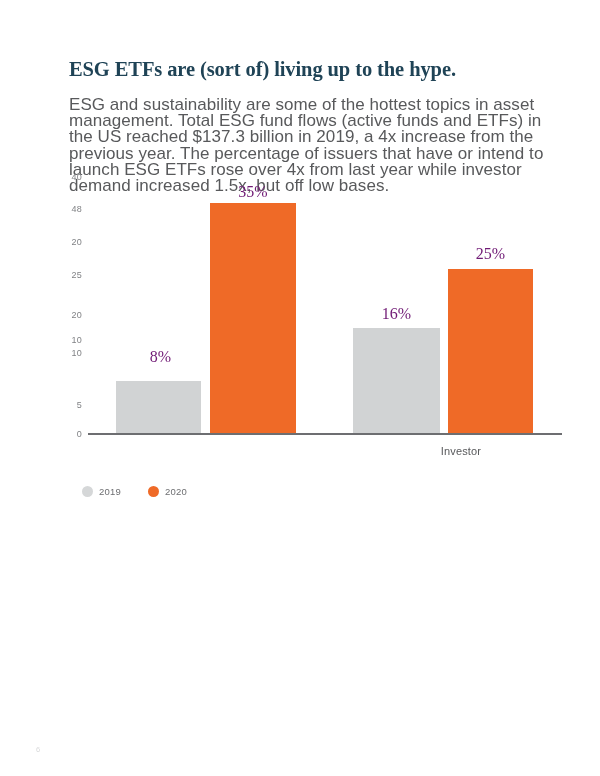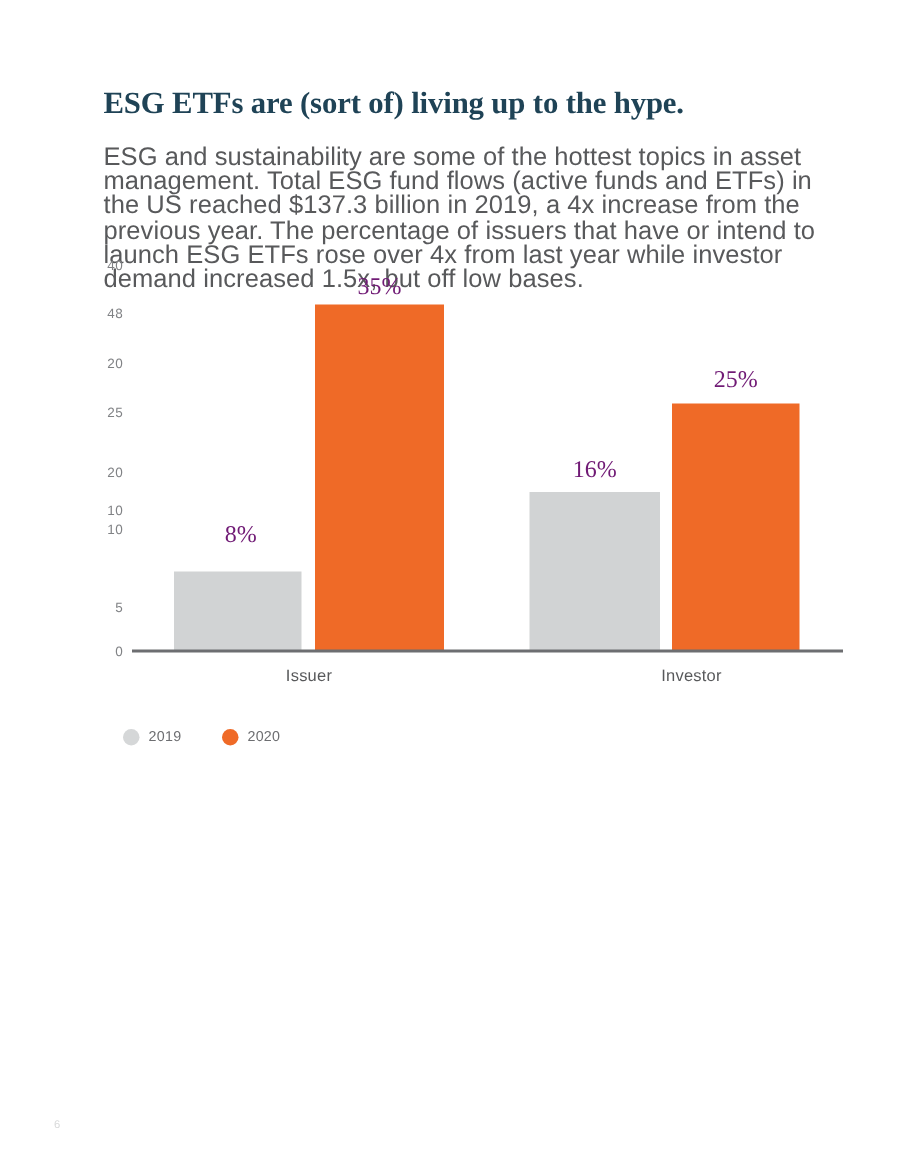--- a/index.html
+++ b/index.html
@@ -185,7 +185,6 @@
 
     <div class="axis-baseline"></div>
 
-    <div class="cat-label" style="left:96px; width:180px;">Issuer</div>
     <div class="cat-label" style="left:351px; width:180px;">Investor</div>
 
     <div class="legend">

